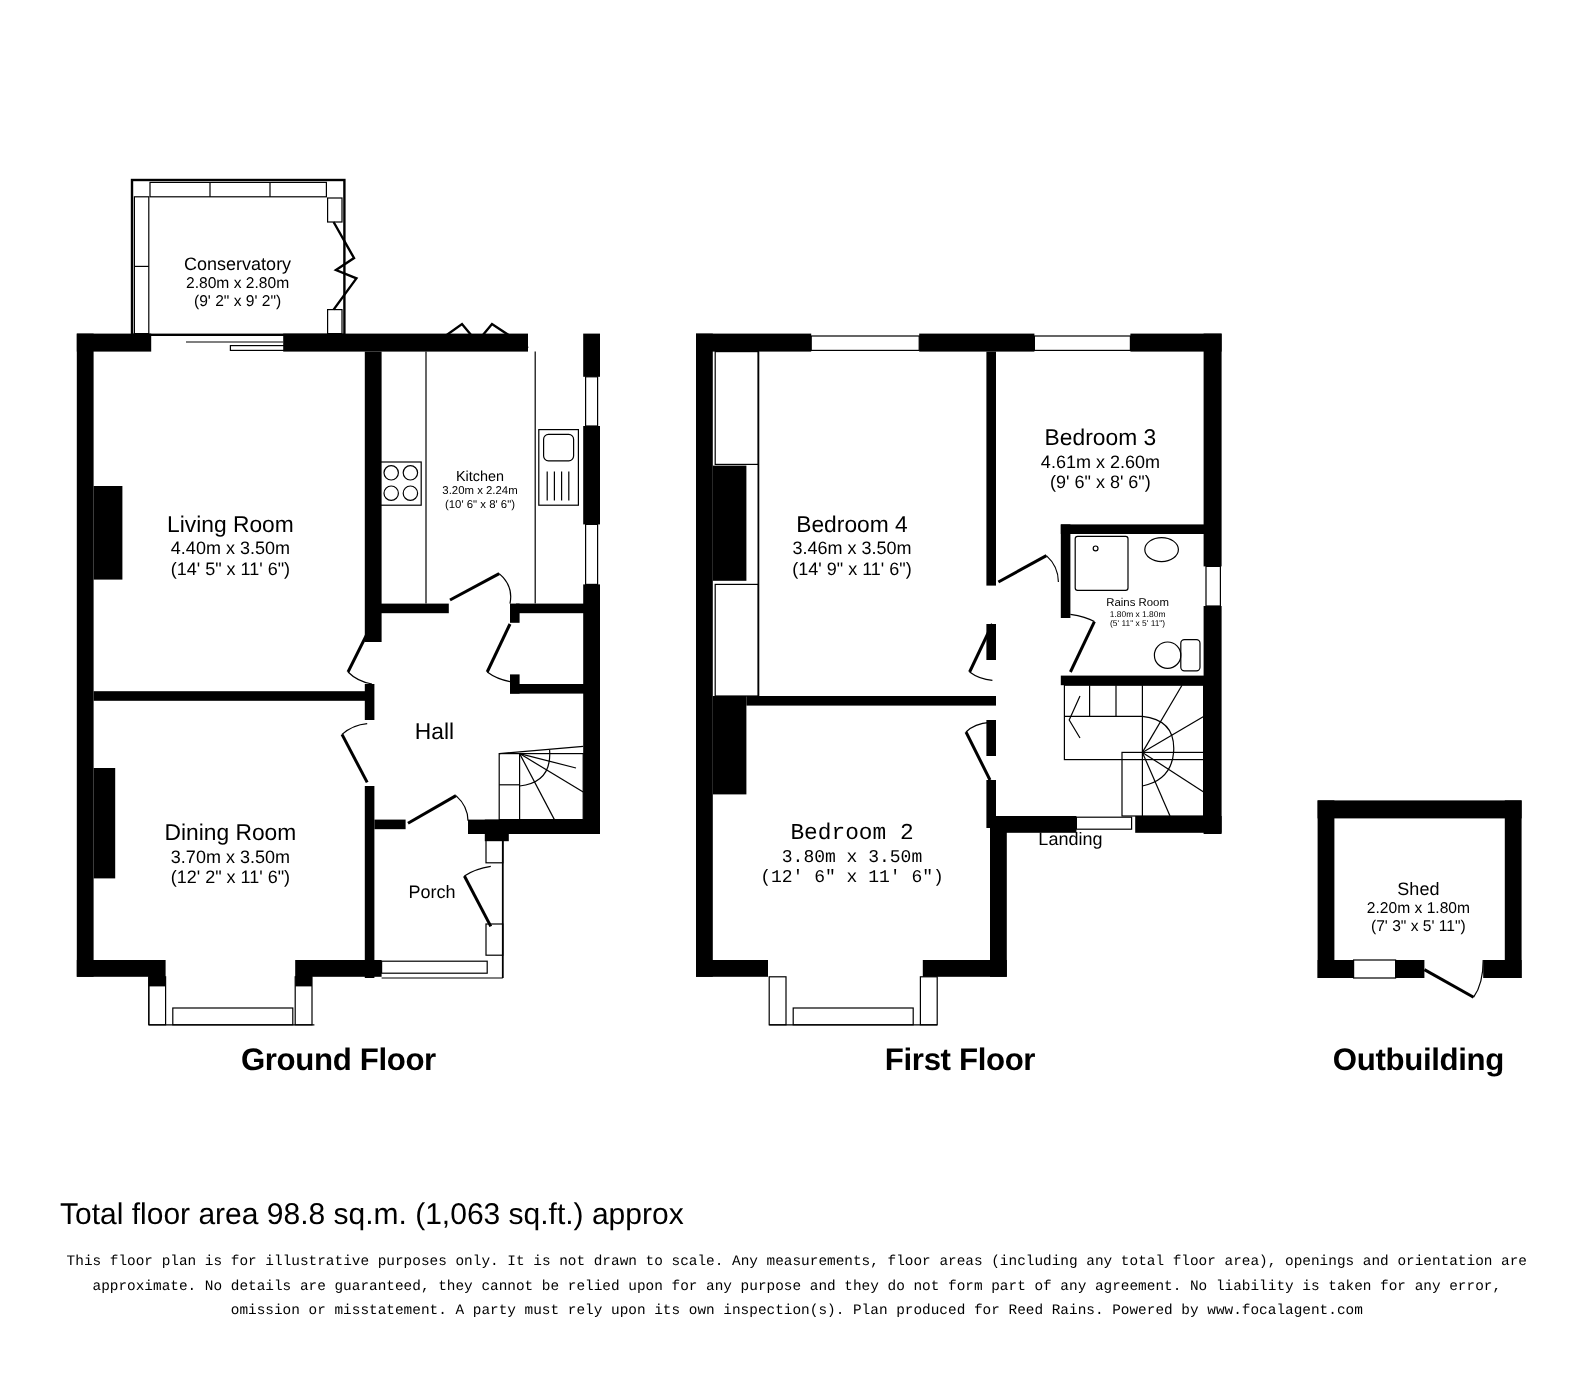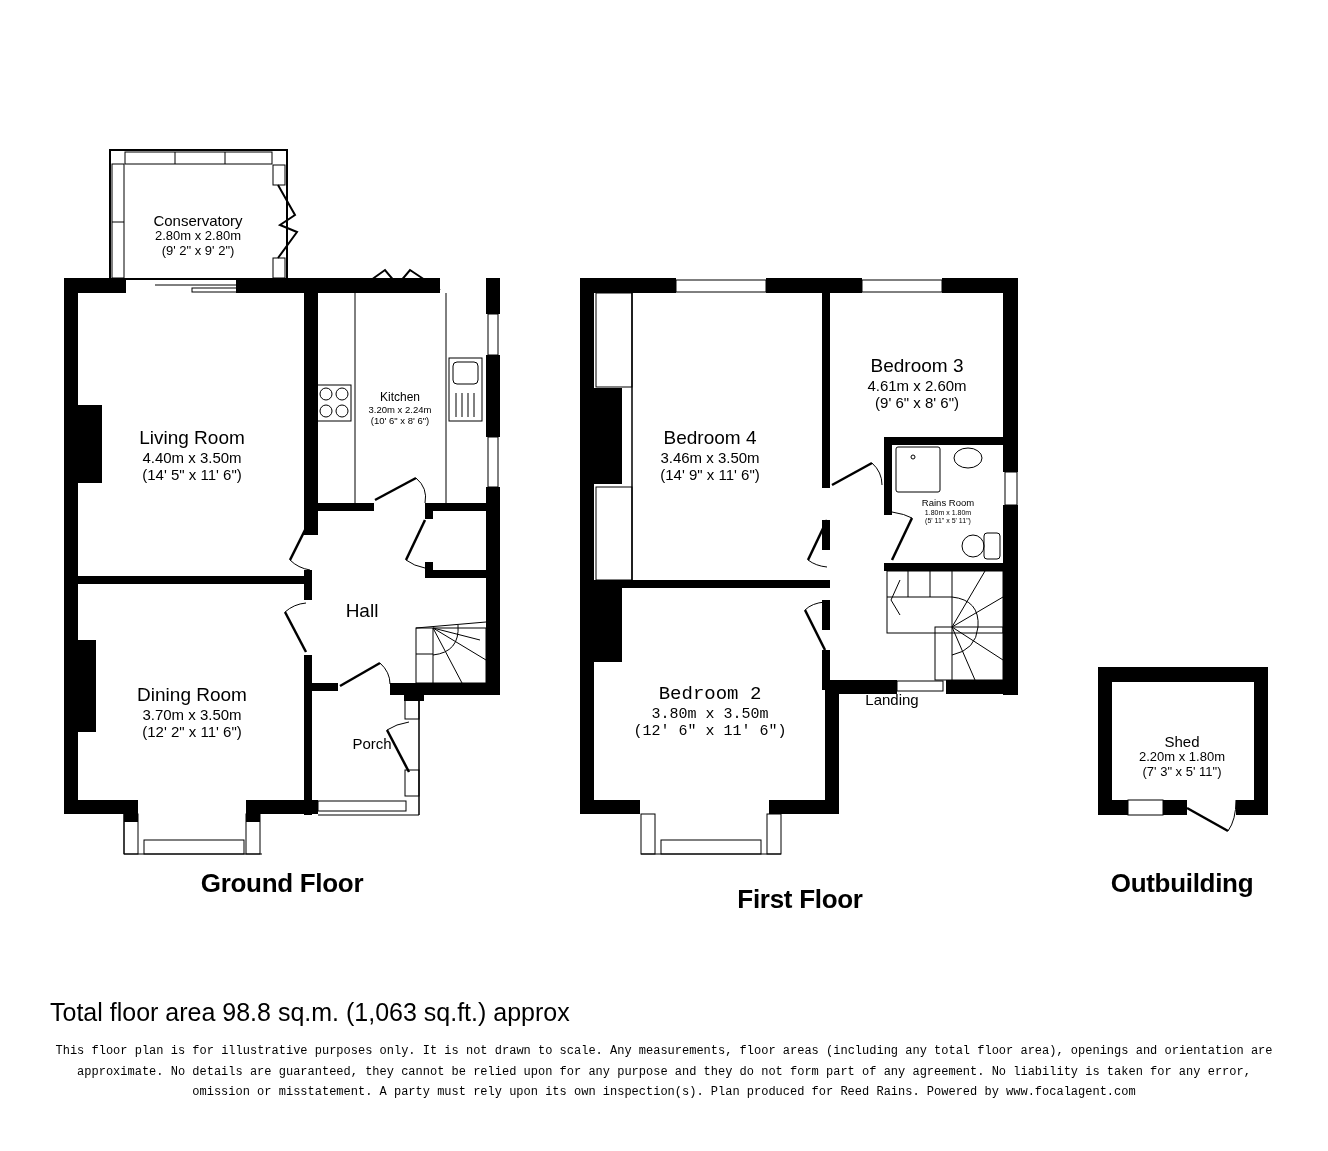--- a/index.html
+++ b/index.html
@@ -221,7 +221,7 @@
   <span class="dim">3.70m x 3.50m</span>
   <span class="dim">(12' 2" x 11' 6")</span>
 </div>
-<div class="lbl med" style="left:372px; top:735px;">
+<div class="lbl med" style="left:360px; top:735px;">
   <span class="name">Porch</span>
 </div>
 

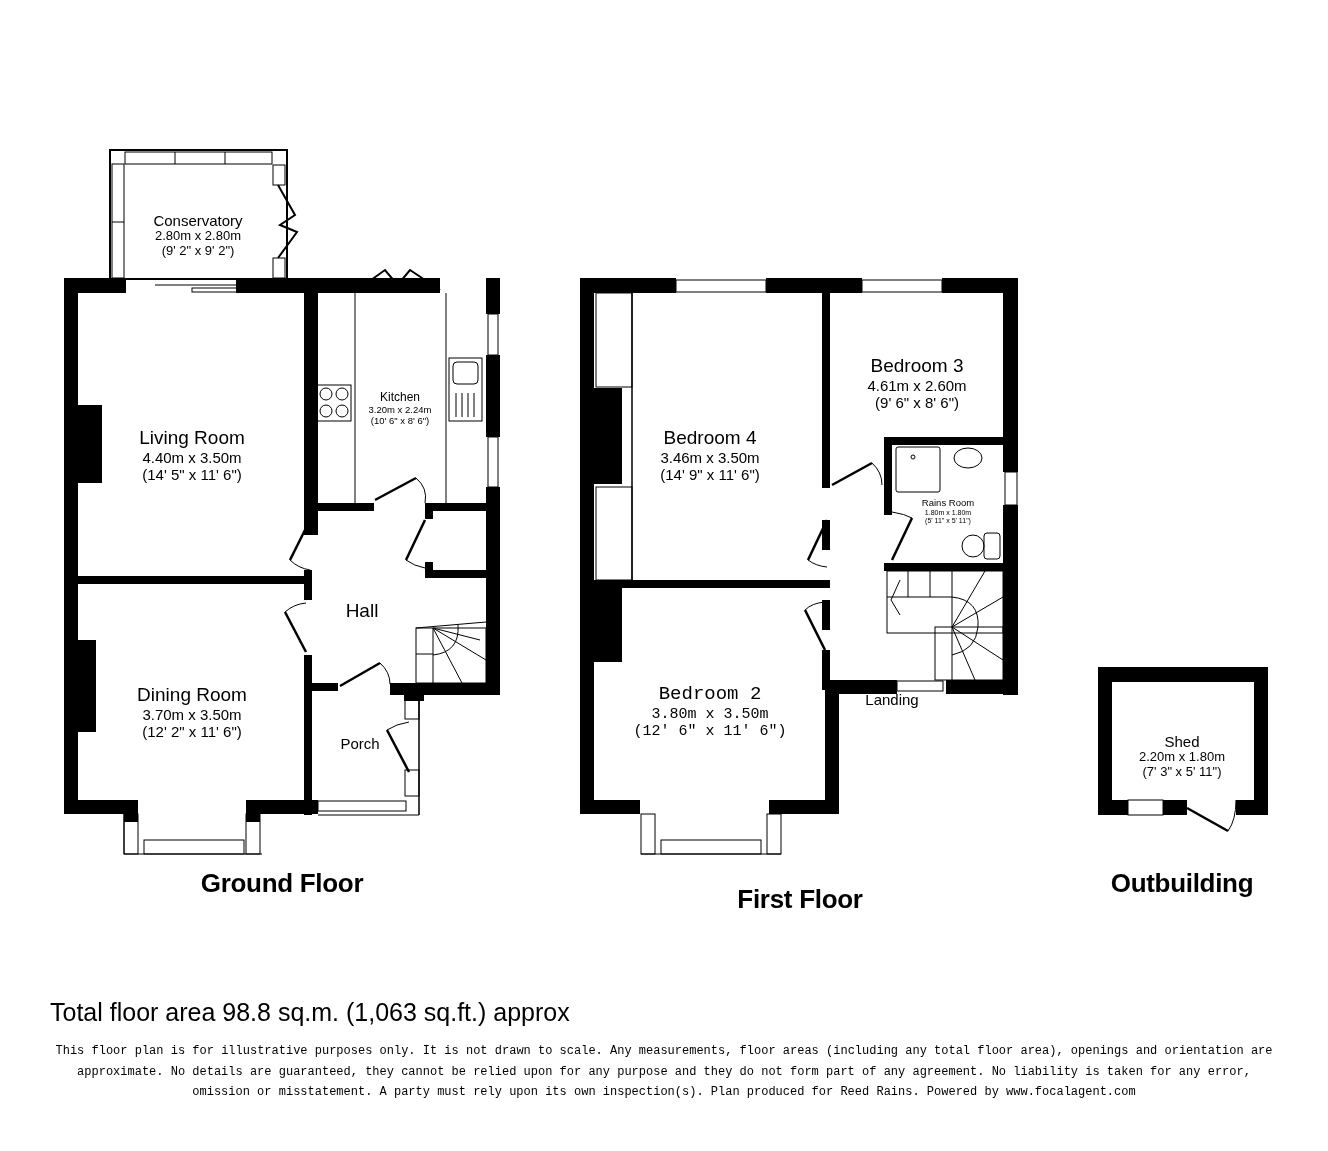--- a/index.html
+++ b/index.html
@@ -256,7 +256,7 @@
 </div>
 
 <div class="floor-title" style="left:282px; top:868px;">Ground Floor</div>
-<div class="floor-title" style="left:800px; top:868px;margin-top:16px;">First Floor</div>
+<div class="floor-title" style="left:800px; top:868px;">First Floor</div>
 <div class="floor-title" style="left:1182px; top:868px;">Outbuilding</div>
 
 <div id="total-area">Total floor area 98.8 sq.m. (1,063 sq.ft.) approx</div>

